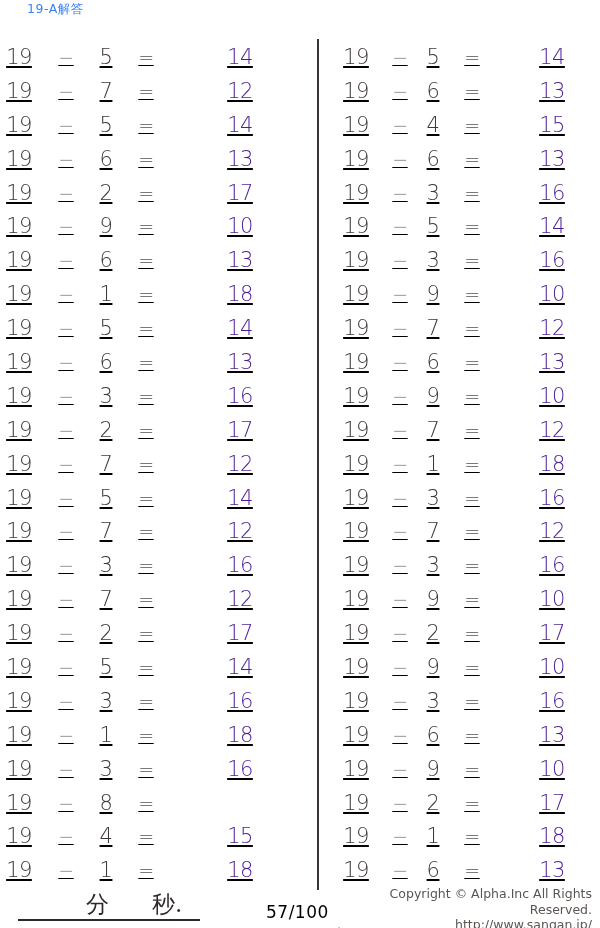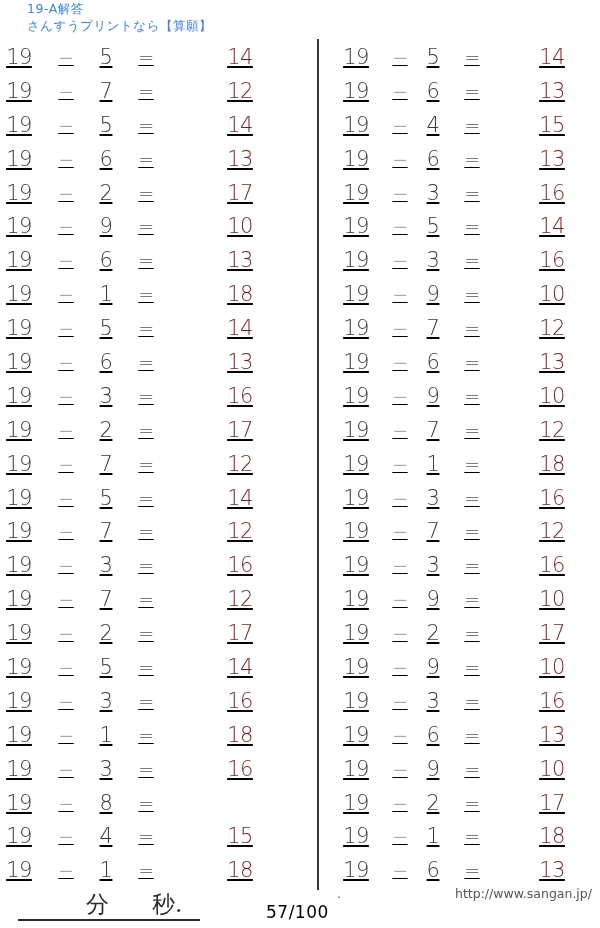--- a/index.html
+++ b/index.html
@@ -54,7 +54,6 @@
 
 <div class="header">
   <div>19-A解答</div>
-  <div>さんすうプリントなら【算願】</div>
 </div>
 
 <div class="divider"></div>

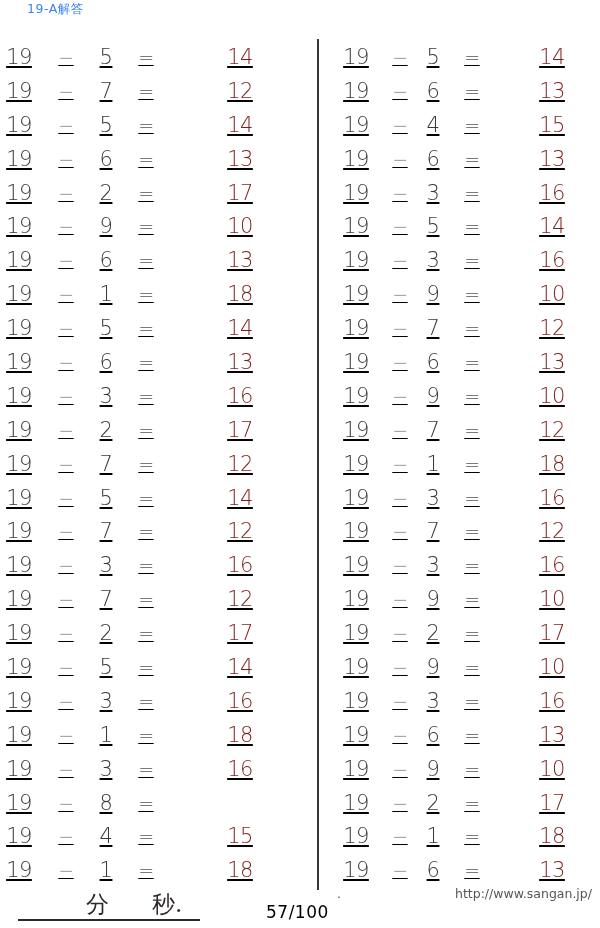--- a/index.html
+++ b/index.html
@@ -28,7 +28,7 @@
     font-weight:300; letter-spacing:-0.5px;
   }
   .op { color:#7e7977; font-size:19px; }
-  .ans { color:#7f1d1d; }
+  .ans { color:#4c1d95; }
   .time-line {
     position:absolute; left:18px; top:889px; width:182px; height:30px;
     border-bottom:2px solid #2f2a28;

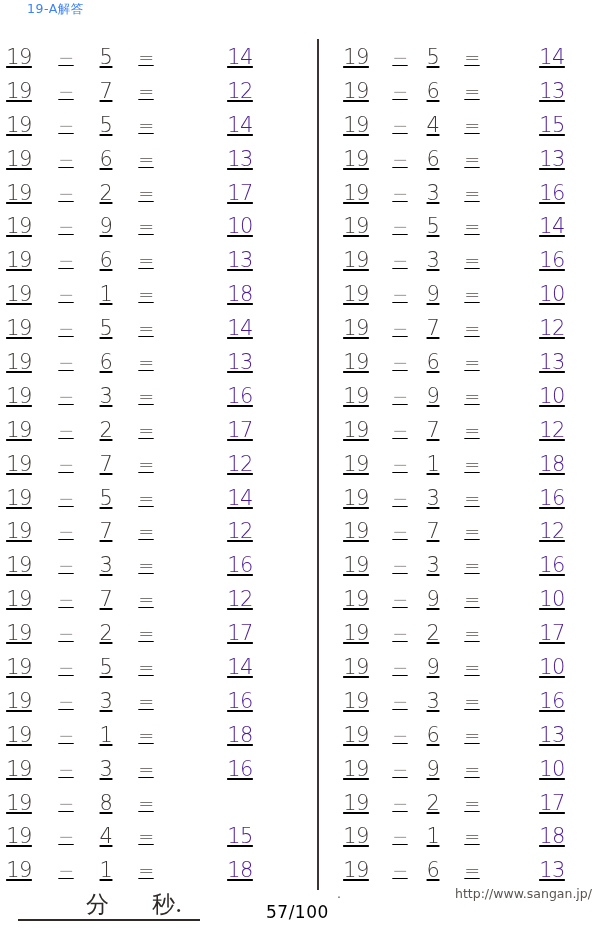--- a/index.html
+++ b/index.html
@@ -420,6 +420,7 @@
 <div class="page-num">57/100</div>
 
 <div class="copyright">
+  <div>Copyright ©  Alpha.Inc All Rights Reserved.</div>
   <div class="line2">
     <span>.</span>
     <span>http://www.sangan.jp/</span>

